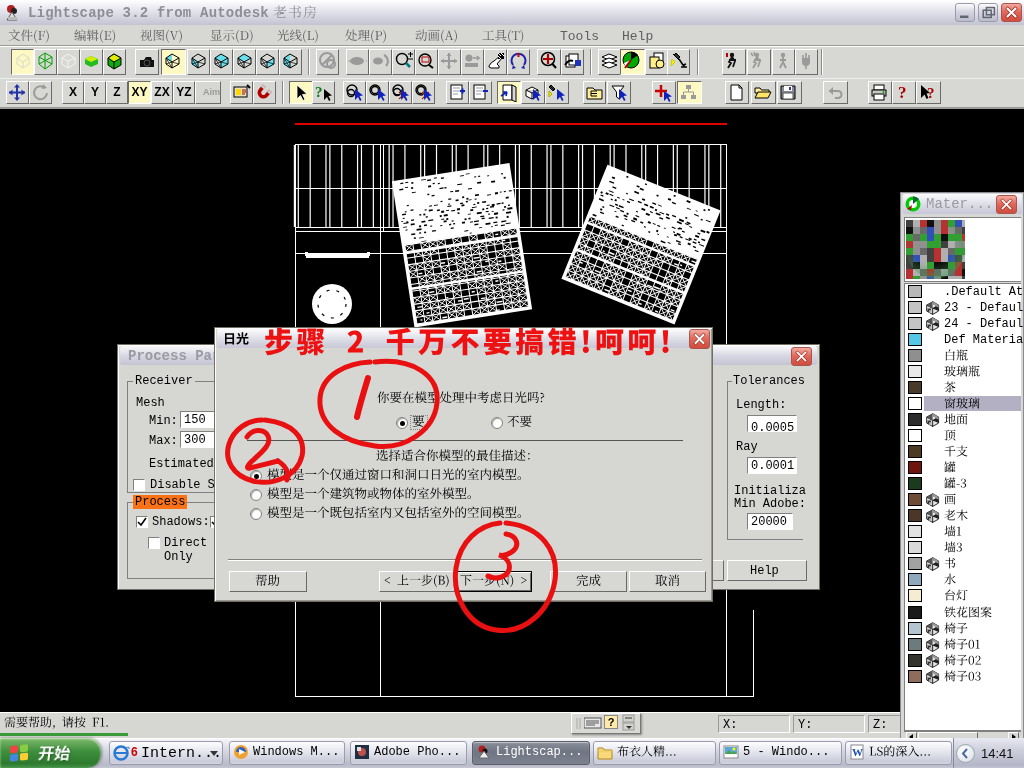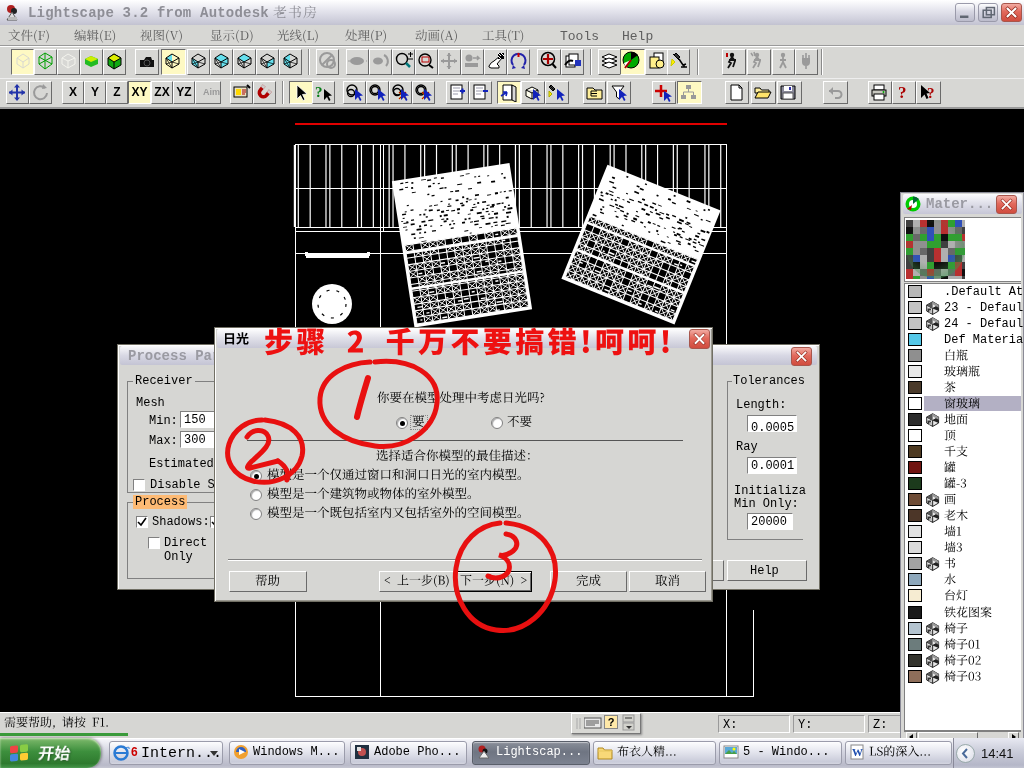--- a/index.html
+++ b/index.html
@@ -1433,7 +1433,7 @@
     <path d="M8 8 L14 3 A7.5 7.5 0 0 0 8 0.5 Z" fill="#063"></path>
     <path d="M2 13 l5 -4 -1 5 Z" fill="#b00"></path>
   </svg>
-<div class="abs mono" style="left:926px;top:196px;font-size:14px;font-weight:bold;color:#9a9aa2">Mater...</div>
+<div class="abs mono" style="left:926px;top:196px;font-size:14px;font-weight:normal;color:#9a9aa2">Mater...</div>
 <div class="abs" style="left:996px;top:195px;width:21px;height:19px;background:linear-gradient(#f2aba2,#e2695c 45%,#d04c3e);border:1px solid #a8564c;border-radius:3px"></div>
 <svg class="abs" style="left:996px;top:195px;" width="21" height="19">
     <line x1="5.46" y1="4.56" x2="15.54" y2="14.44" stroke="#8a2418" stroke-width="2.8899999999999997"></line>

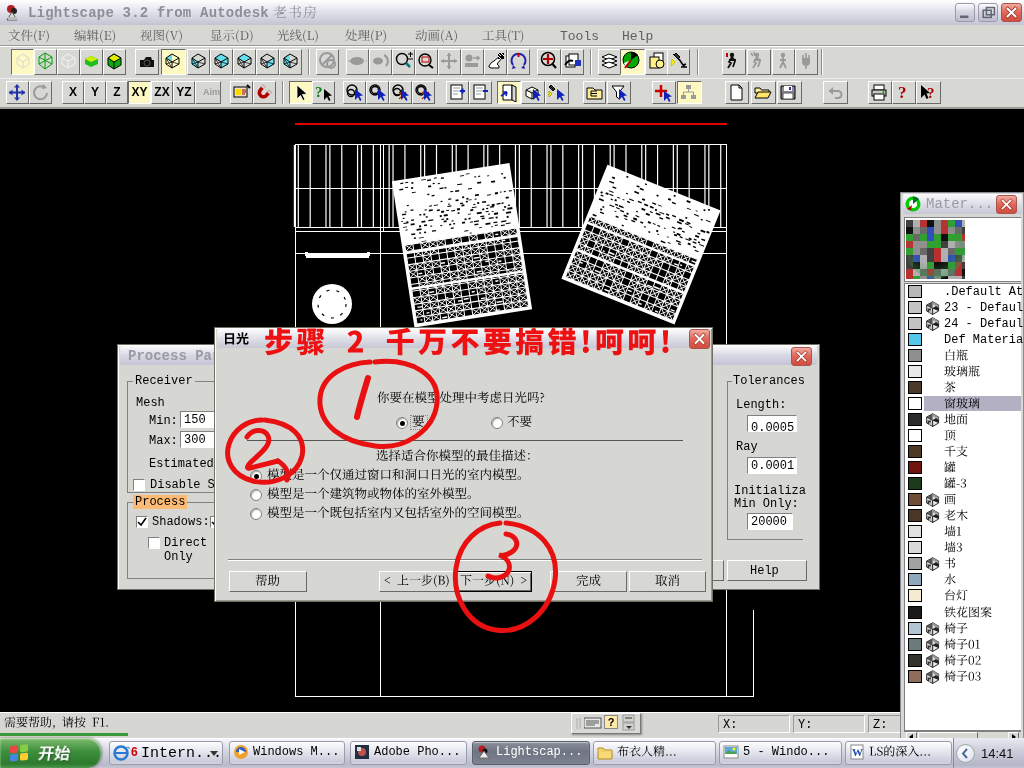--- a/index.html
+++ b/index.html
@@ -1145,7 +1145,7 @@
 <div class="abs sunk" style="left:133px;top:479px;width:12px;height:12px;"></div>
 <div class="abs mono" style="left:150px;top:478px;font-size:12px">Disable Sol</div>
 <div class="abs" style="left:127px;top:502px;width:200px;height:77px;border:1px solid #808080;border-right:none"></div>
-<div class="abs mono" style="left:133px;top:495px;font-size:12px;background:#fdba74;padding:0 2px">Process</div>
+<div class="abs mono" style="left:133px;top:495px;font-size:12px;background:#f97316;padding:0 2px">Process</div>
 <div class="abs sunk" style="left:136px;top:516px;width:12px;height:12px;"></div>
 <svg class="abs" style="left:136px;top:516px;" width="12" height="12">
     <path d="M2 6 l3 3 5 -7" stroke="#000" stroke-width="1.6" fill="none"></path>

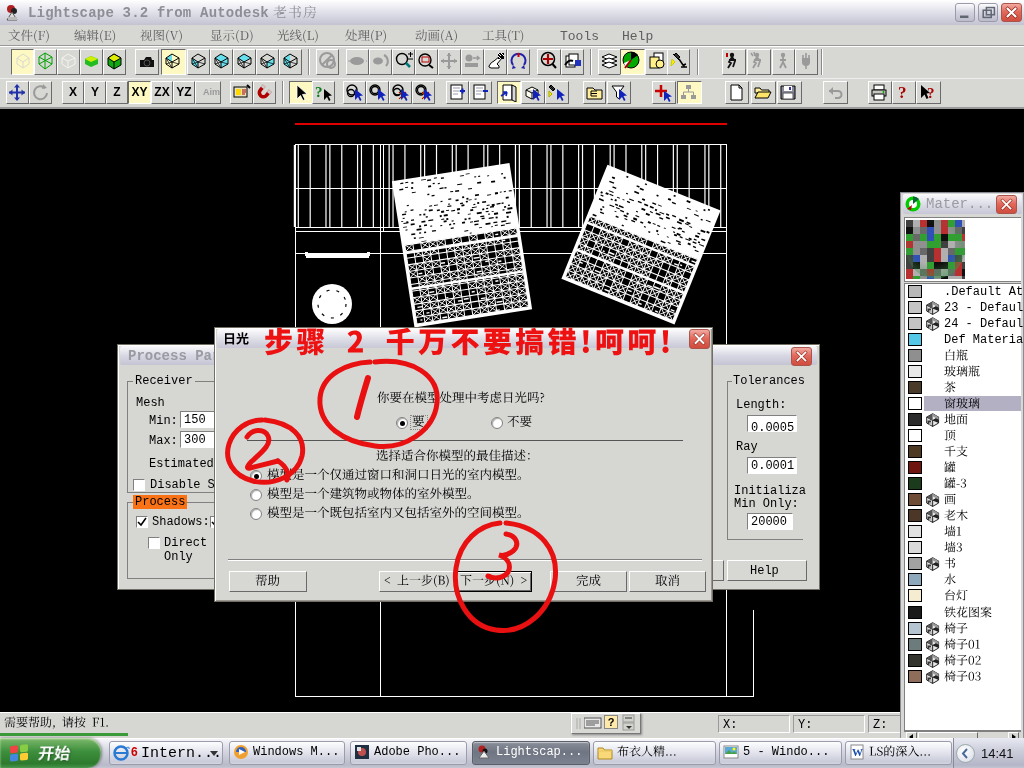--- a/index.html
+++ b/index.html
@@ -1167,7 +1167,7 @@
 <div class="abs sunk" style="left:747px;top:457px;width:50px;height:17px;"></div>
 <div class="abs mono" style="left:751px;top:459px;font-size:12px">0.0001</div>
 <div class="abs mono" style="left:734px;top:484px;font-size:12px">Initializa</div>
-<div class="abs mono" style="left:734px;top:497px;font-size:12px">Min Only:</div>
+<div class="abs mono" style="left:734px;top:497px;font-size:12px">Min Adobe:</div>
 <div class="abs sunk" style="left:747px;top:513px;width:46px;height:17px;"></div>
 <div class="abs mono" style="left:751px;top:515px;font-size:12px">20000</div>
 <div class="abs btn" style="left:700px;top:560px;width:24px;height:21px;"></div>

